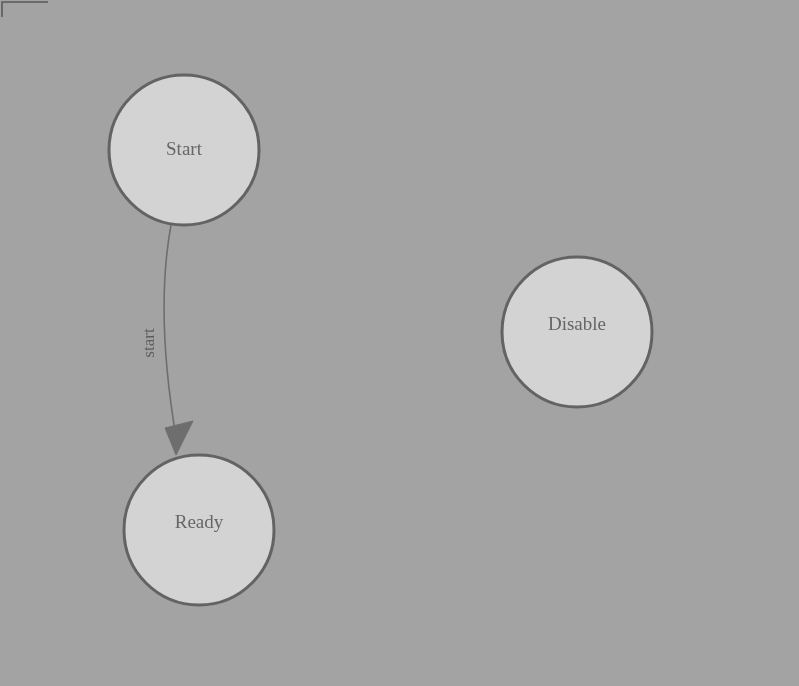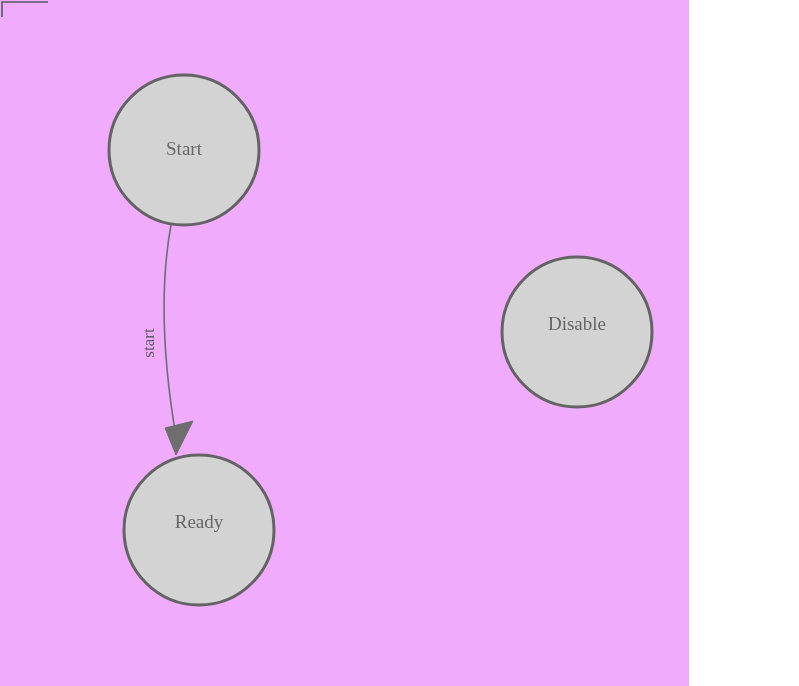--- a/index.html
+++ b/index.html
@@ -13,9 +13,9 @@
   }
   #canvas {
     position: relative;
-    width: 689px;
+    width: 799px;
     height: 686px;
-    background: #f0abfc;
+    background: #a3a3a3;
     overflow: hidden;
   }
   #diagram-svg {

